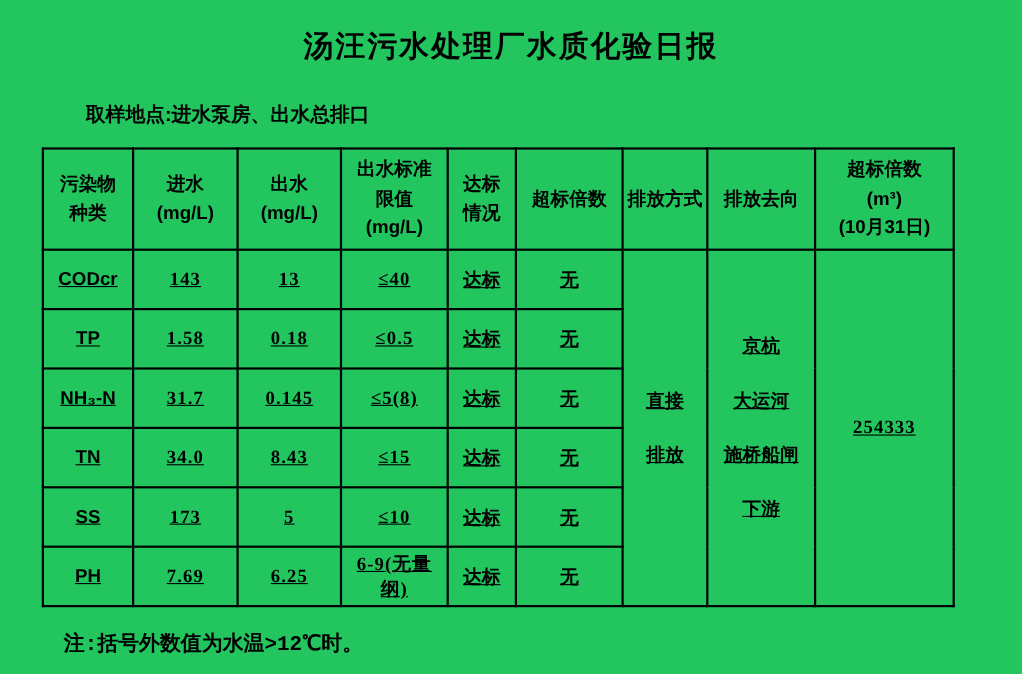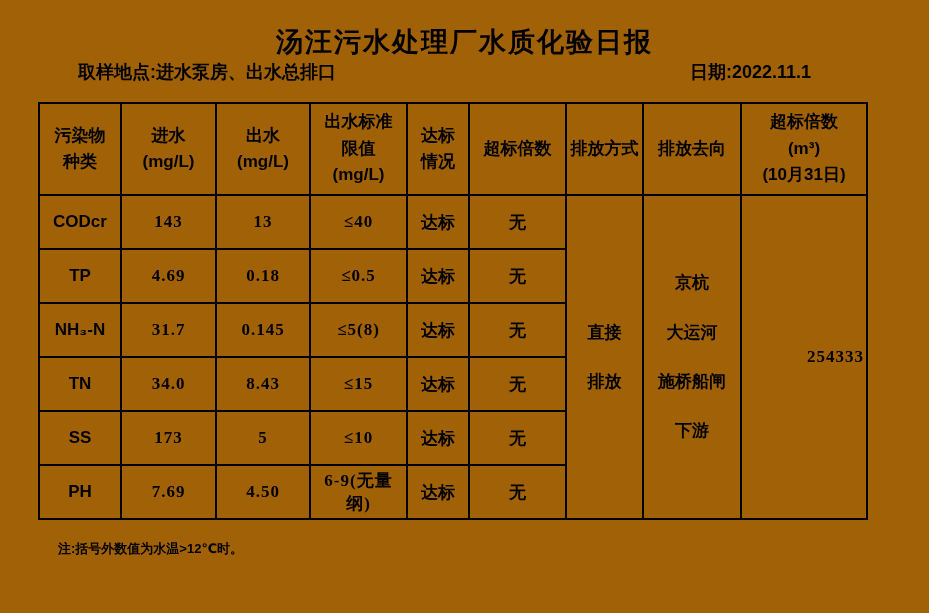--- a/index.html
+++ b/index.html
@@ -13,7 +13,7 @@
     position: relative;
     width: 929px;
     height: 613px;
-    background: #a16207;
+    background: #22c55e;
     overflow: hidden;
   }
   .report-title {

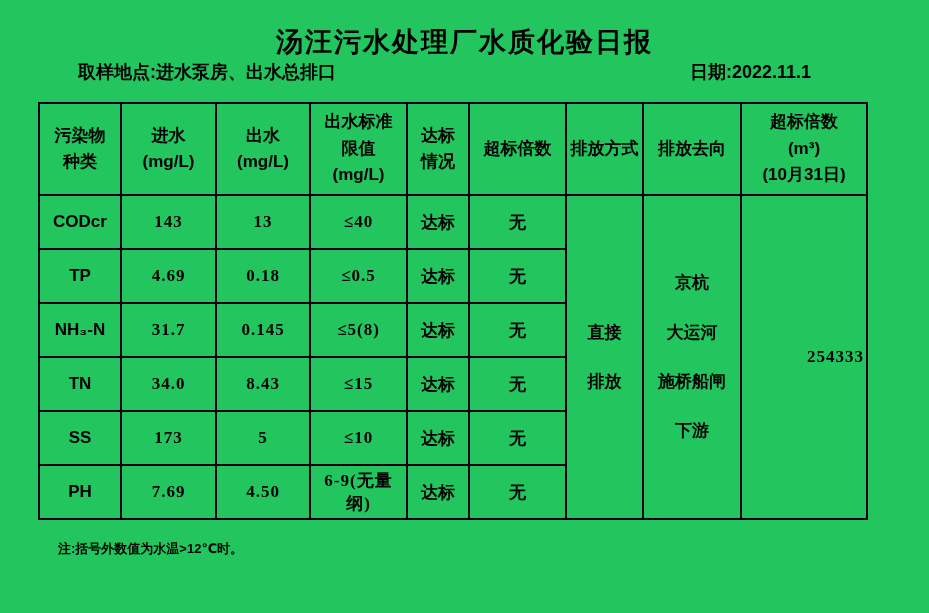--- a/index.html
+++ b/index.html
@@ -27,8 +27,9 @@
     display: flex;
     justify-content: space-between;
     align-items: baseline;
+    margin-top: 32px;
     padding-left: 78px;
-    padding-right: 118px;
+    padding-right: 78px;
     font-size: 18px;
     font-weight: bold;
   }

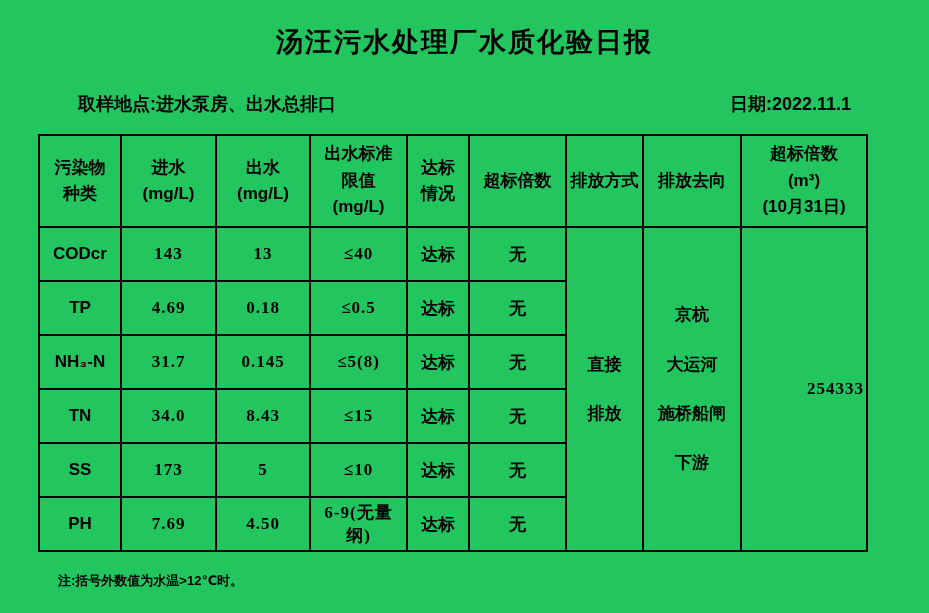--- a/index.html
+++ b/index.html
@@ -89,7 +89,6 @@
 
   <div class="meta-row">
     <span>取样地点:进水泵房、出水总排口</span>
-    <span>日期:2022.11.1</span>
   </div>
 
   <table class="report-table">

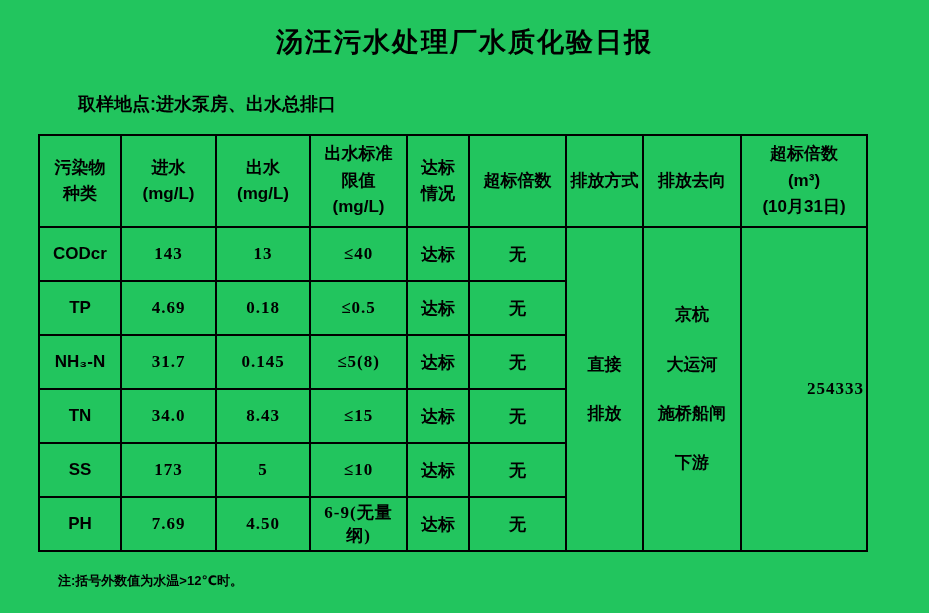--- a/index.html
+++ b/index.html
@@ -57,6 +57,7 @@
   }
   table.report-table tbody td {
     height: 52px;
+    text-decoration: underline;
   }
   td.num-cell {
     font-family: "Liberation Serif", "DejaVu Serif", serif;

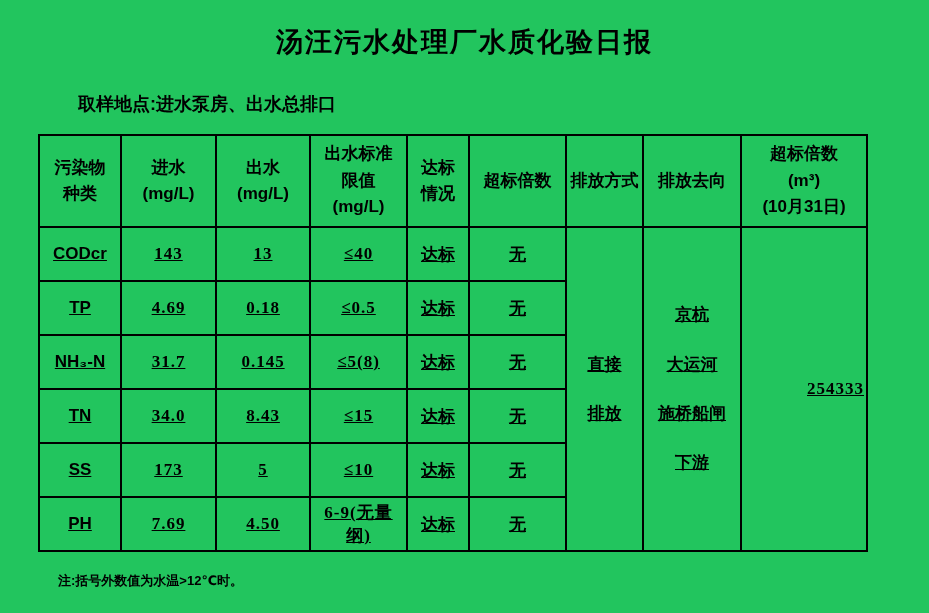--- a/index.html
+++ b/index.html
@@ -143,7 +143,7 @@
       </tr>
       <tr>
         <td>TP</td>
-        <td class="num-cell">4.69</td>
+        <td class="num-cell">1.58</td>
         <td class="num-cell">0.18</td>
         <td class="num-cell">≤0.5</td>
         <td>达标</td>

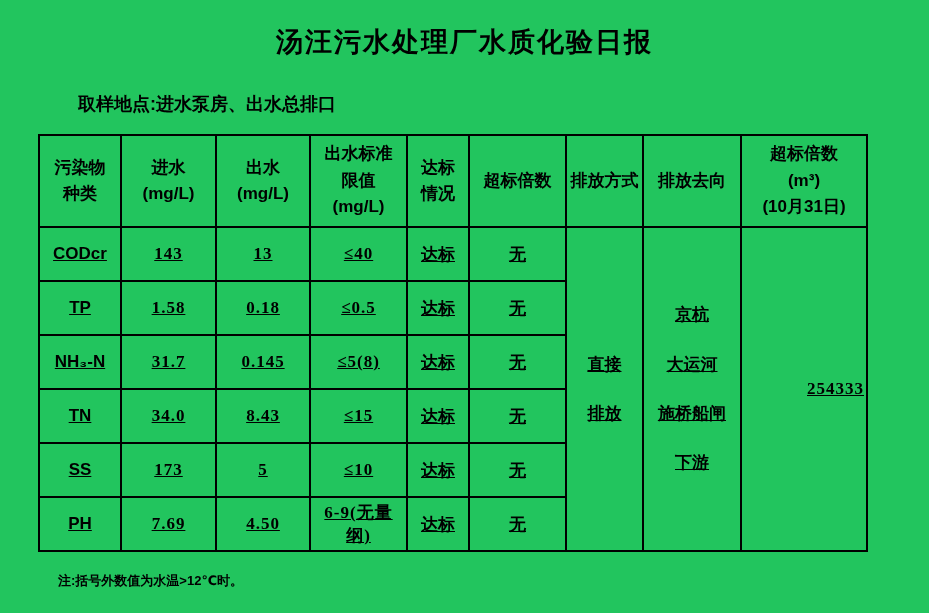--- a/index.html
+++ b/index.html
@@ -72,7 +72,6 @@
     font-weight: normal;
     font-size: 23px;
     letter-spacing: 1px;
-    text-align: right;
   }
   .footnote {
     margin-top: 20px;

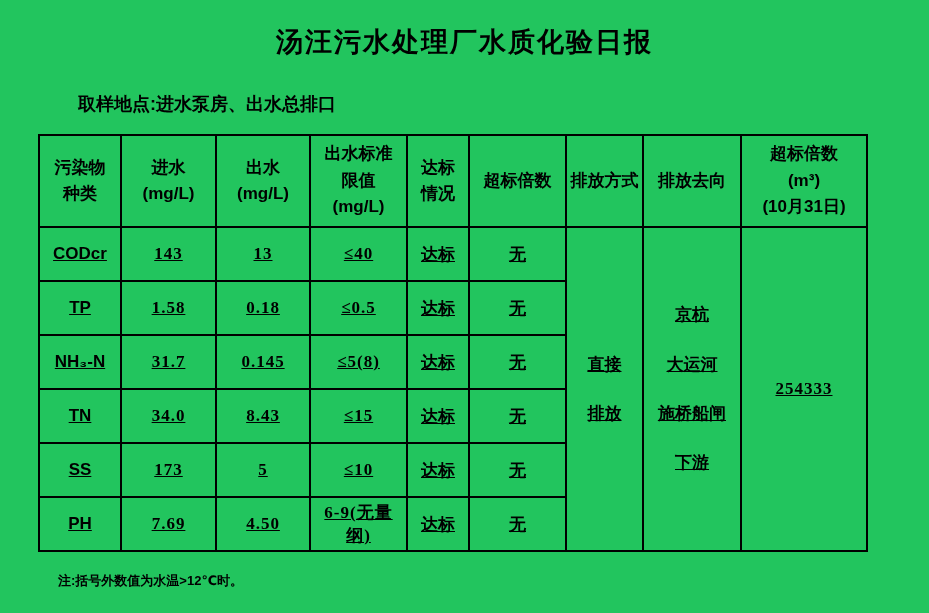--- a/index.html
+++ b/index.html
@@ -175,7 +175,7 @@
       <tr>
         <td>PH</td>
         <td class="num-cell">7.69</td>
-        <td class="num-cell">4.50</td>
+        <td class="num-cell">6.25</td>
         <td class="num-cell">6-9(无量纲)</td>
         <td>达标</td>
         <td>无</td>

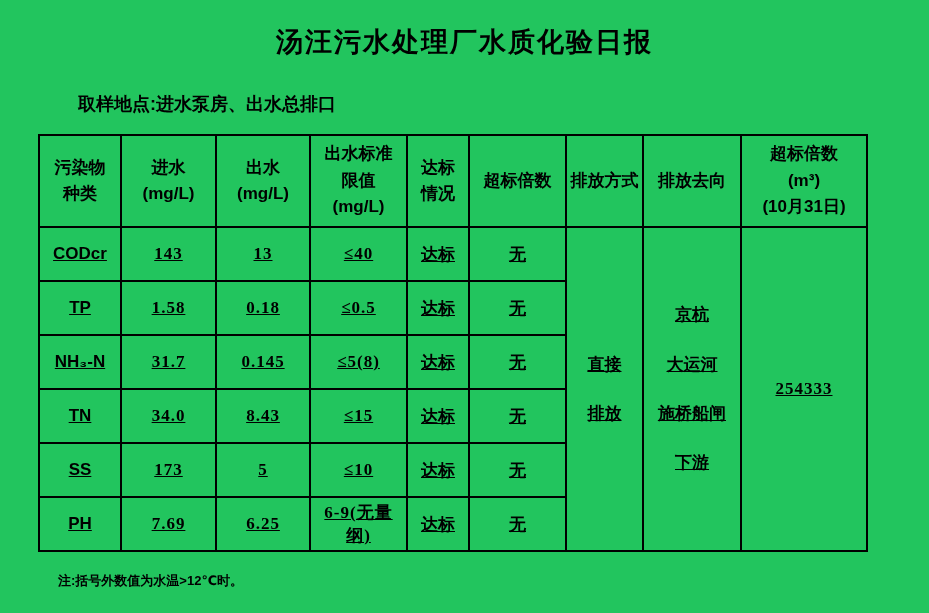--- a/index.html
+++ b/index.html
@@ -76,8 +76,9 @@
   .footnote {
     margin-top: 20px;
     margin-left: 58px;
-    font-size: 13px;
+    font-size: 19px;
     font-weight: bold;
+    font-family: Liberation Mono, monospace;
   }
 </style>
 </head>

